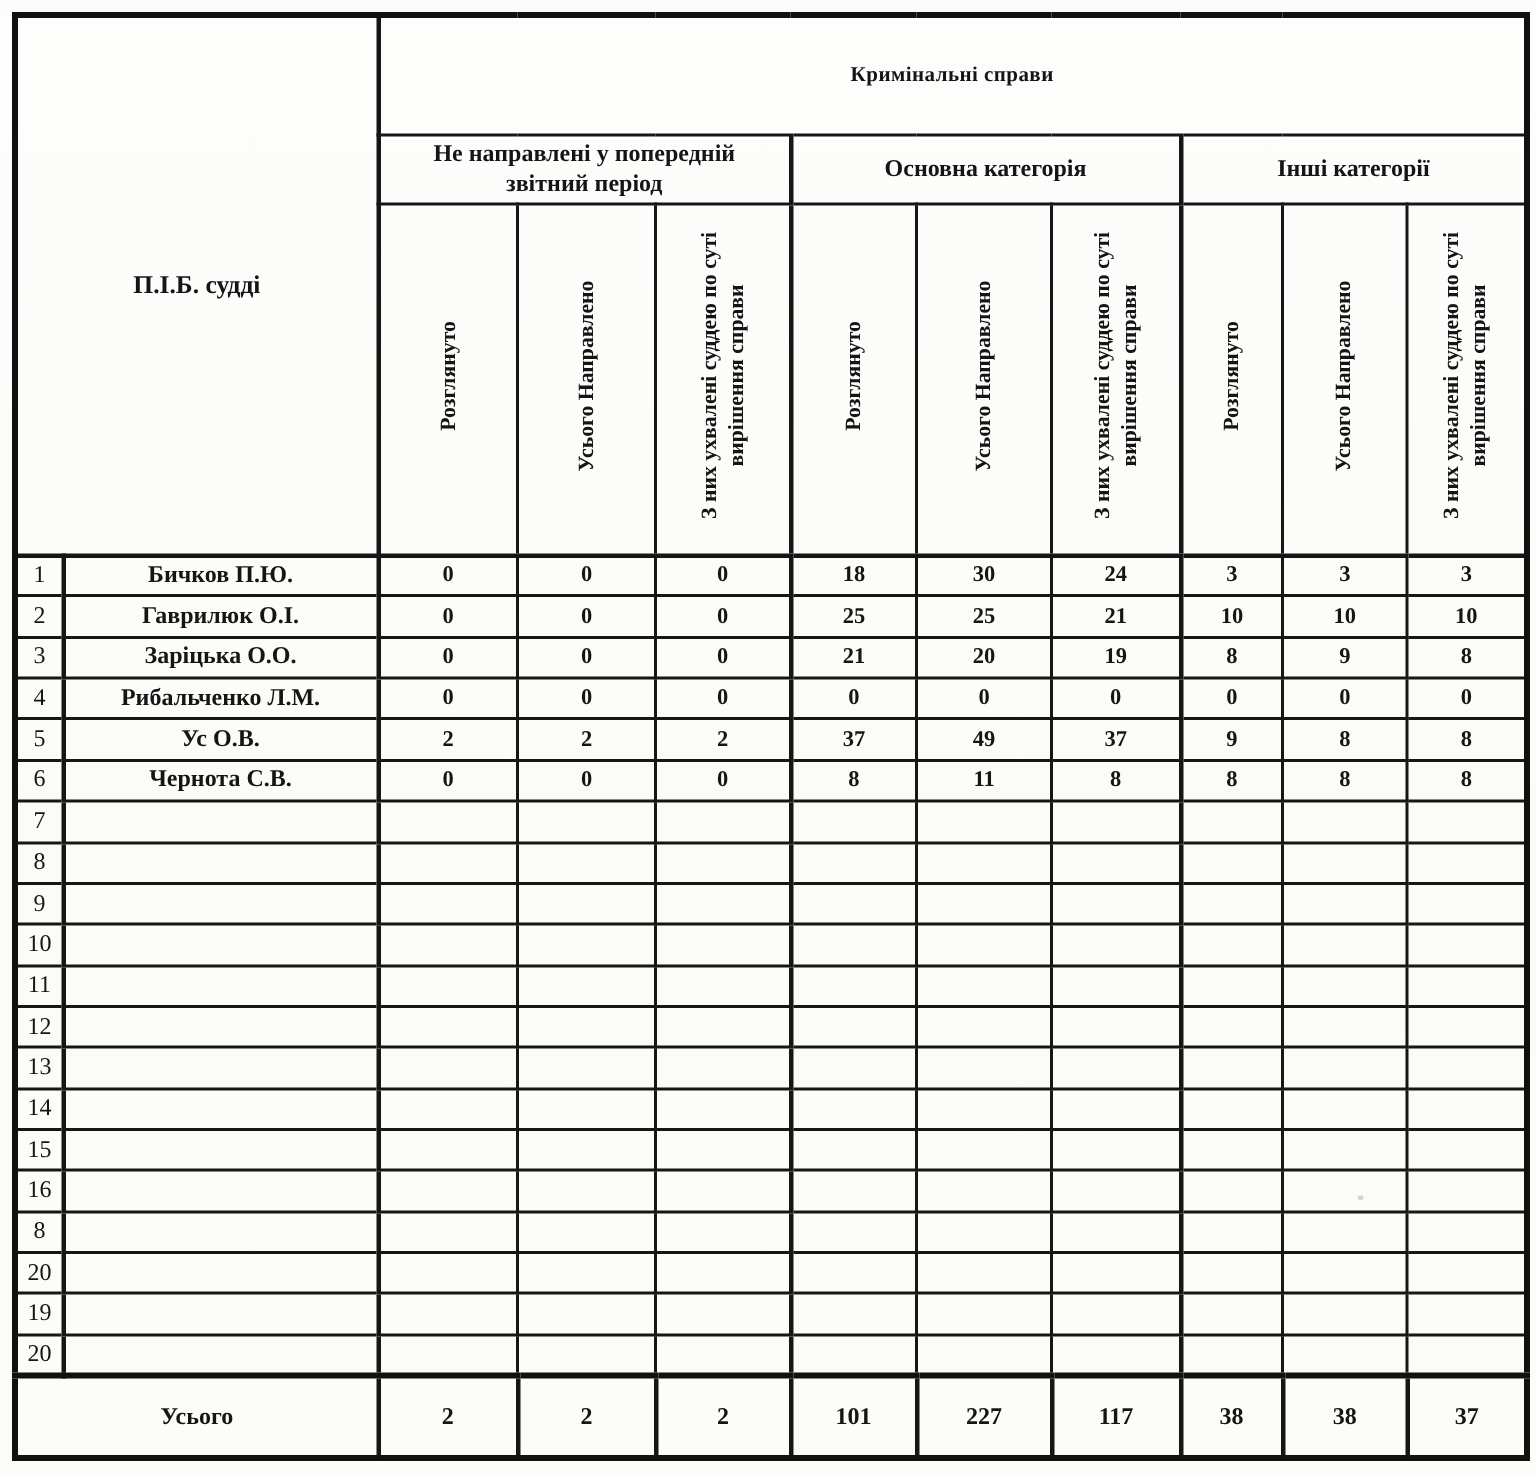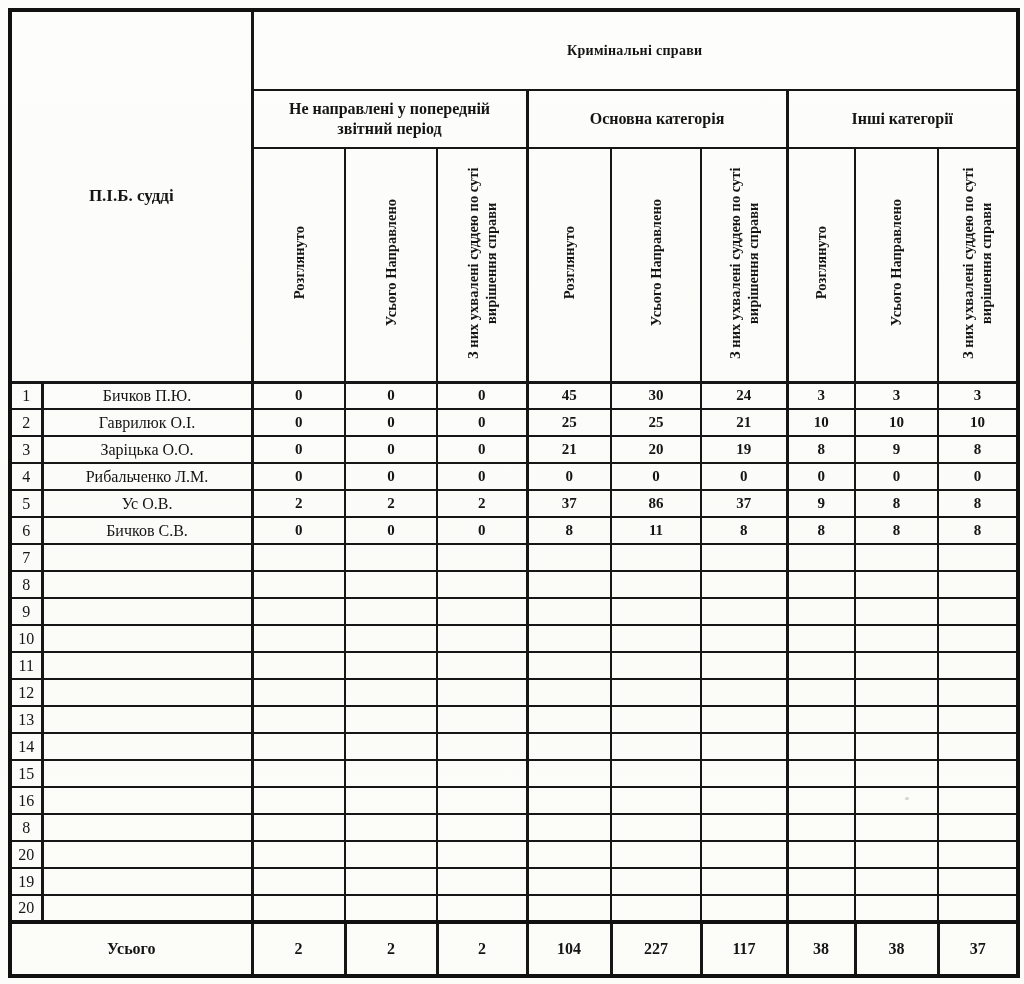--- a/index.html
+++ b/index.html
@@ -41,7 +41,7 @@
   }
   
   tr.r-title  { height: 80px; }
-  tr.r-group  { height: 58px; }
+  tr.r-group  { height: 46px; }
   tr.r-rot    { height: 234px; }
   th.corner {
     font-weight: bold;

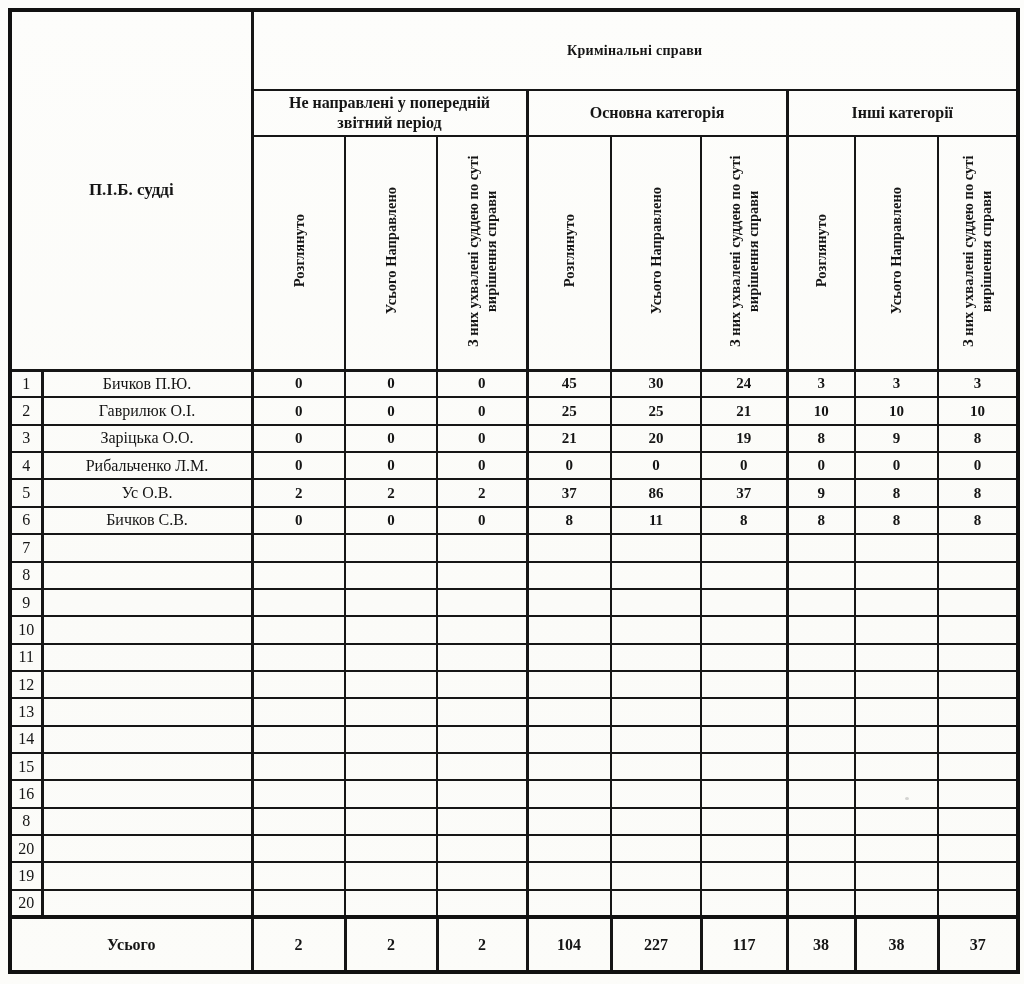--- a/index.html
+++ b/index.html
@@ -86,7 +86,7 @@
     border-right: 3px solid #161616;
   }
   td.jname {
-    font-weight: normal;
+    font-weight: bold;
     font-size: 16px;
   }
   td.val {

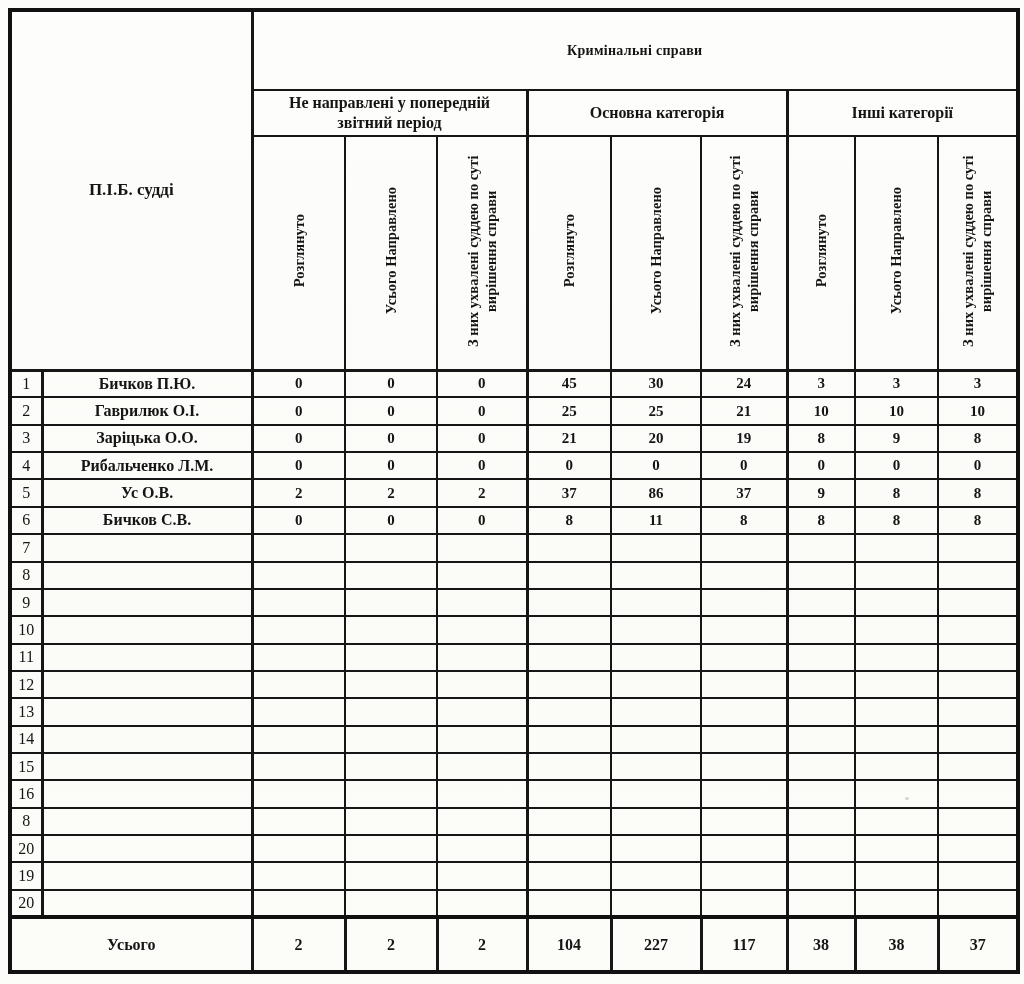--- a/index.html
+++ b/index.html
@@ -170,7 +170,7 @@
           <td class="val gs first-val">0</td>
           <td class="val">0</td>
           <td class="val">0</td>
-          <td class="val gs">45</td>
+          <td class="val gs">18</td>
           <td class="val">30</td>
           <td class="val">24</td>
           <td class="val gs">3</td>

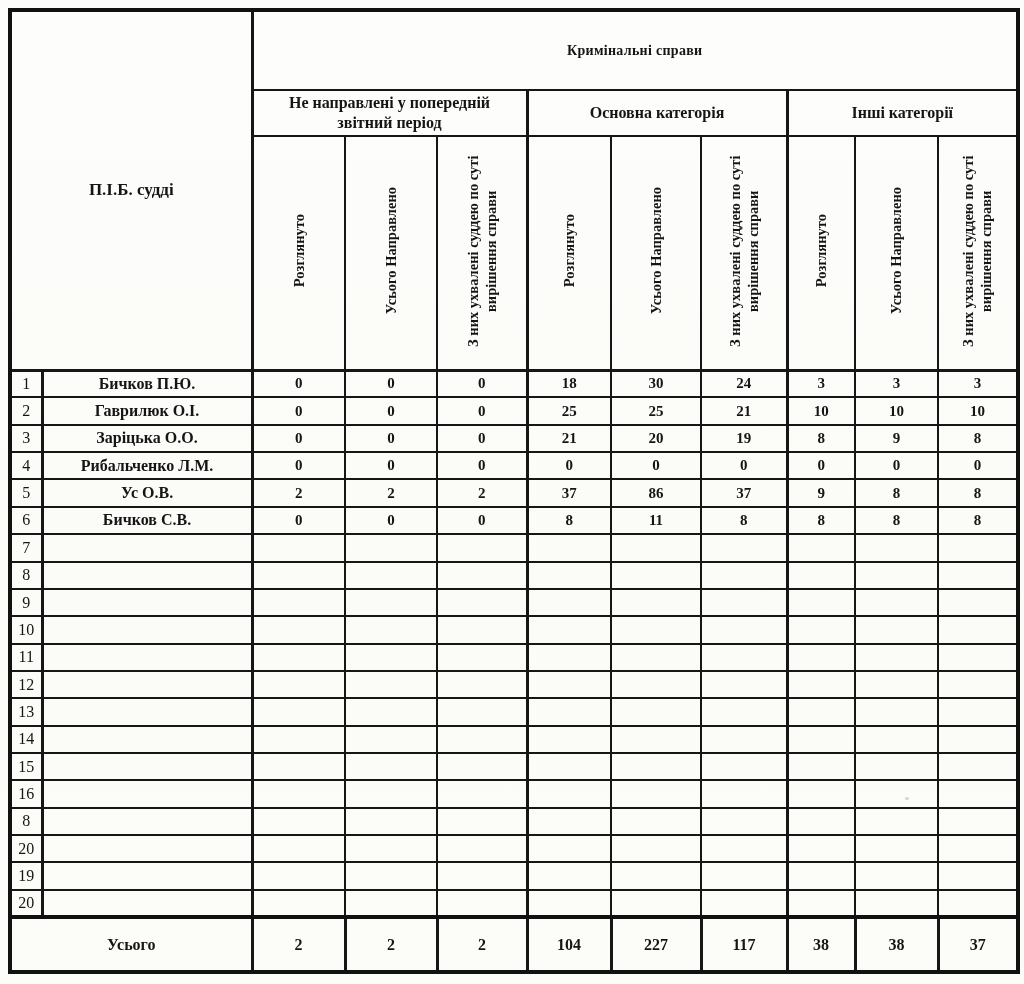--- a/index.html
+++ b/index.html
@@ -223,7 +223,7 @@
           <td class="val">2</td>
           <td class="val">2</td>
           <td class="val gs">37</td>
-          <td class="val">86</td>
+          <td class="val">49</td>
           <td class="val">37</td>
           <td class="val gs">9</td>
           <td class="val">8</td>

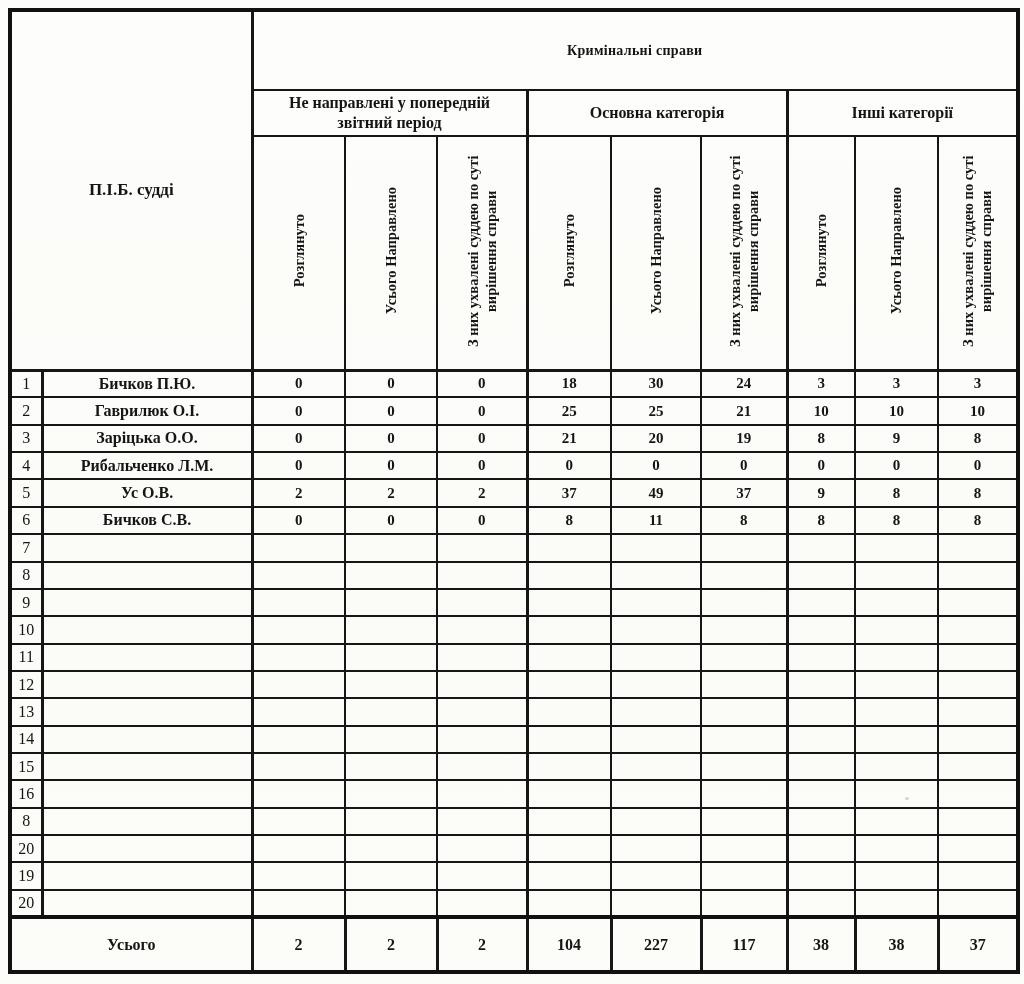--- a/index.html
+++ b/index.html
@@ -231,7 +231,7 @@
         </tr>
         <tr>
           <td class="num">6</td>
-          <td class="jname">Бичков С.В.</td>
+          <td class="jname">Чернота С.В.</td>
           <td class="val gs first-val">0</td>
           <td class="val">0</td>
           <td class="val">0</td>

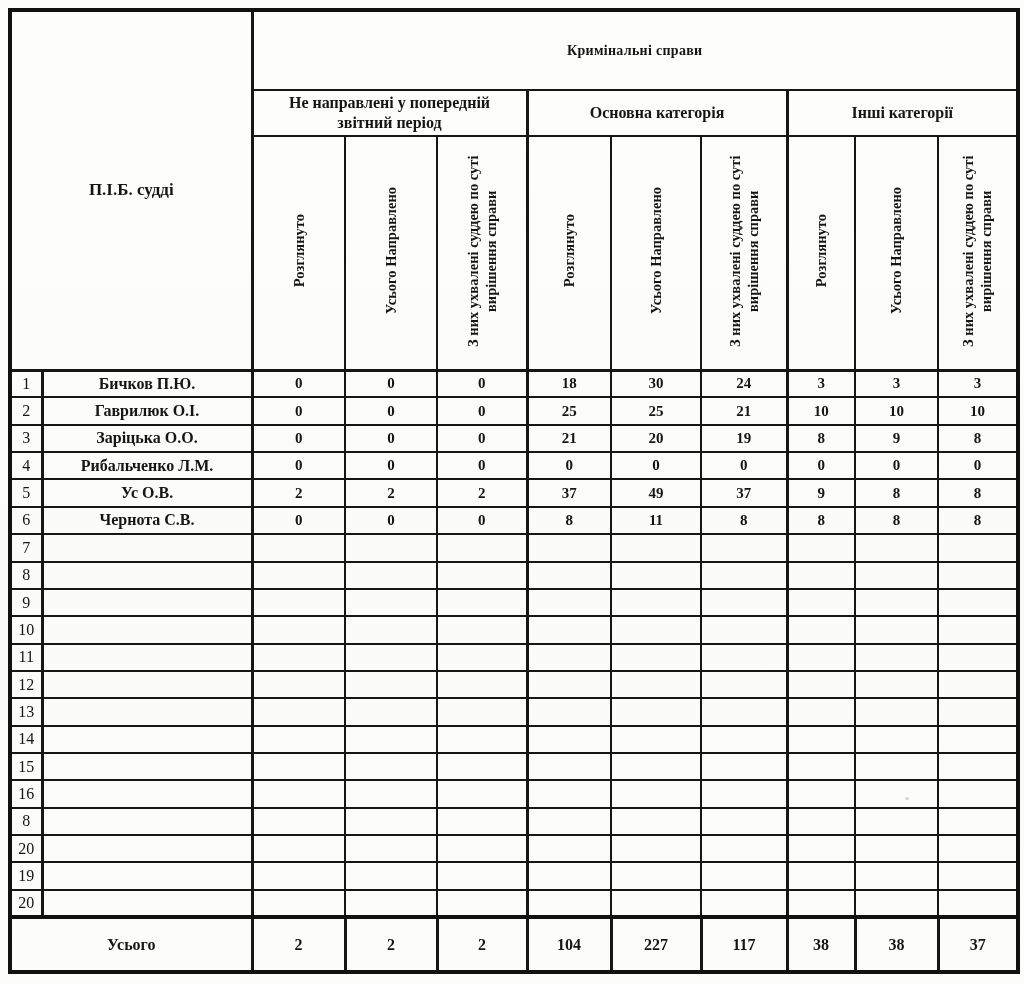--- a/index.html
+++ b/index.html
@@ -431,7 +431,7 @@
       <td class="val gs">2</td>
           <td class="val">2</td>
           <td class="val">2</td>
-          <td class="val gs">104</td>
+          <td class="val gs">101</td>
           <td class="val">227</td>
           <td class="val">117</td>
           <td class="val gs">38</td>

